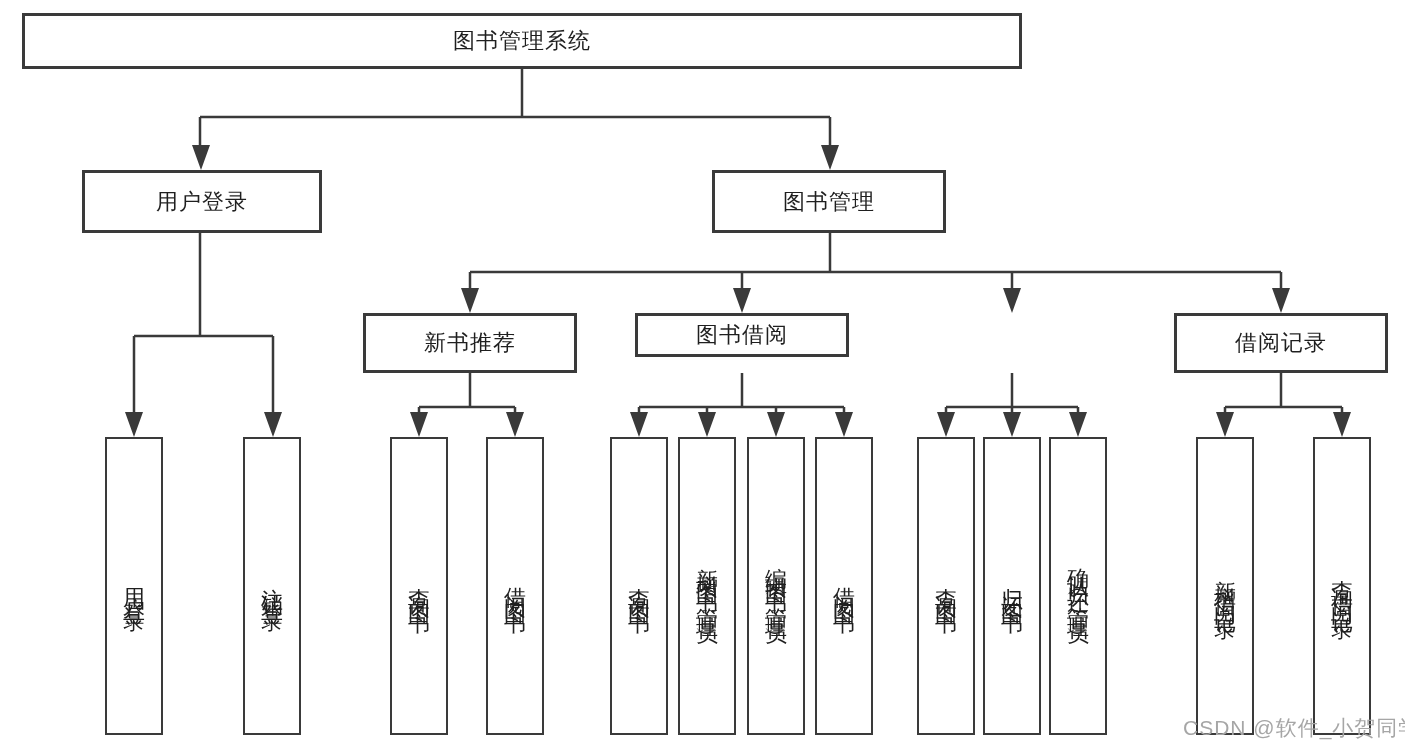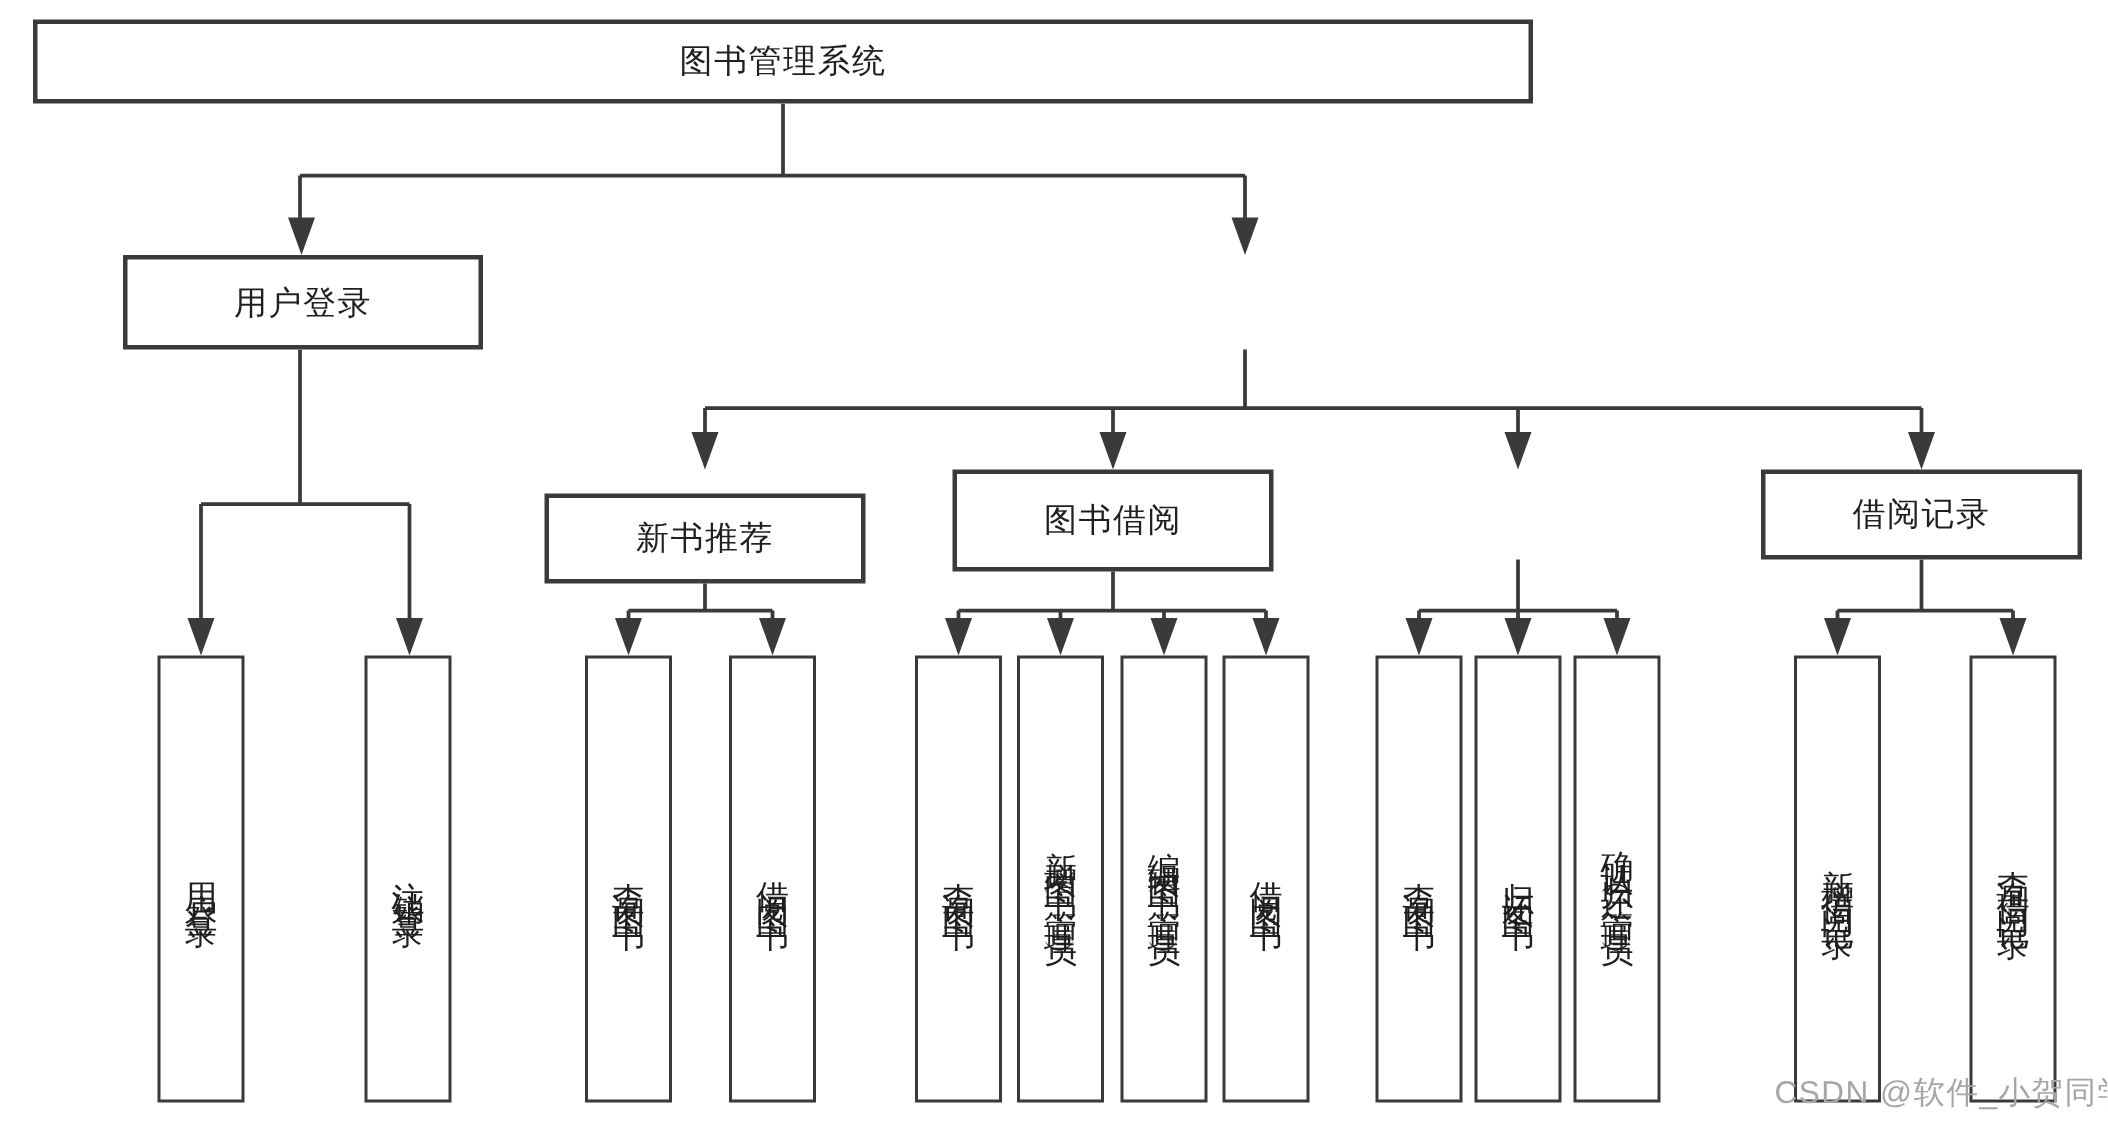--- a/index.html
+++ b/index.html
@@ -103,6 +103,9 @@
   <div class="node" style="left:82px; top:170px; width:240px; height:63px;">
     <span>用户登录</span>
   </div>
+  <div class="node" style="left:712px; top:170px; width:234px; height:63px;">
+    <span>图书管理</span>
+  </div>
 
   <div class="node" style="left:363px; top:313px; width:214px; height:60px;margin-top:16px;">
     <span>新书推荐</span>

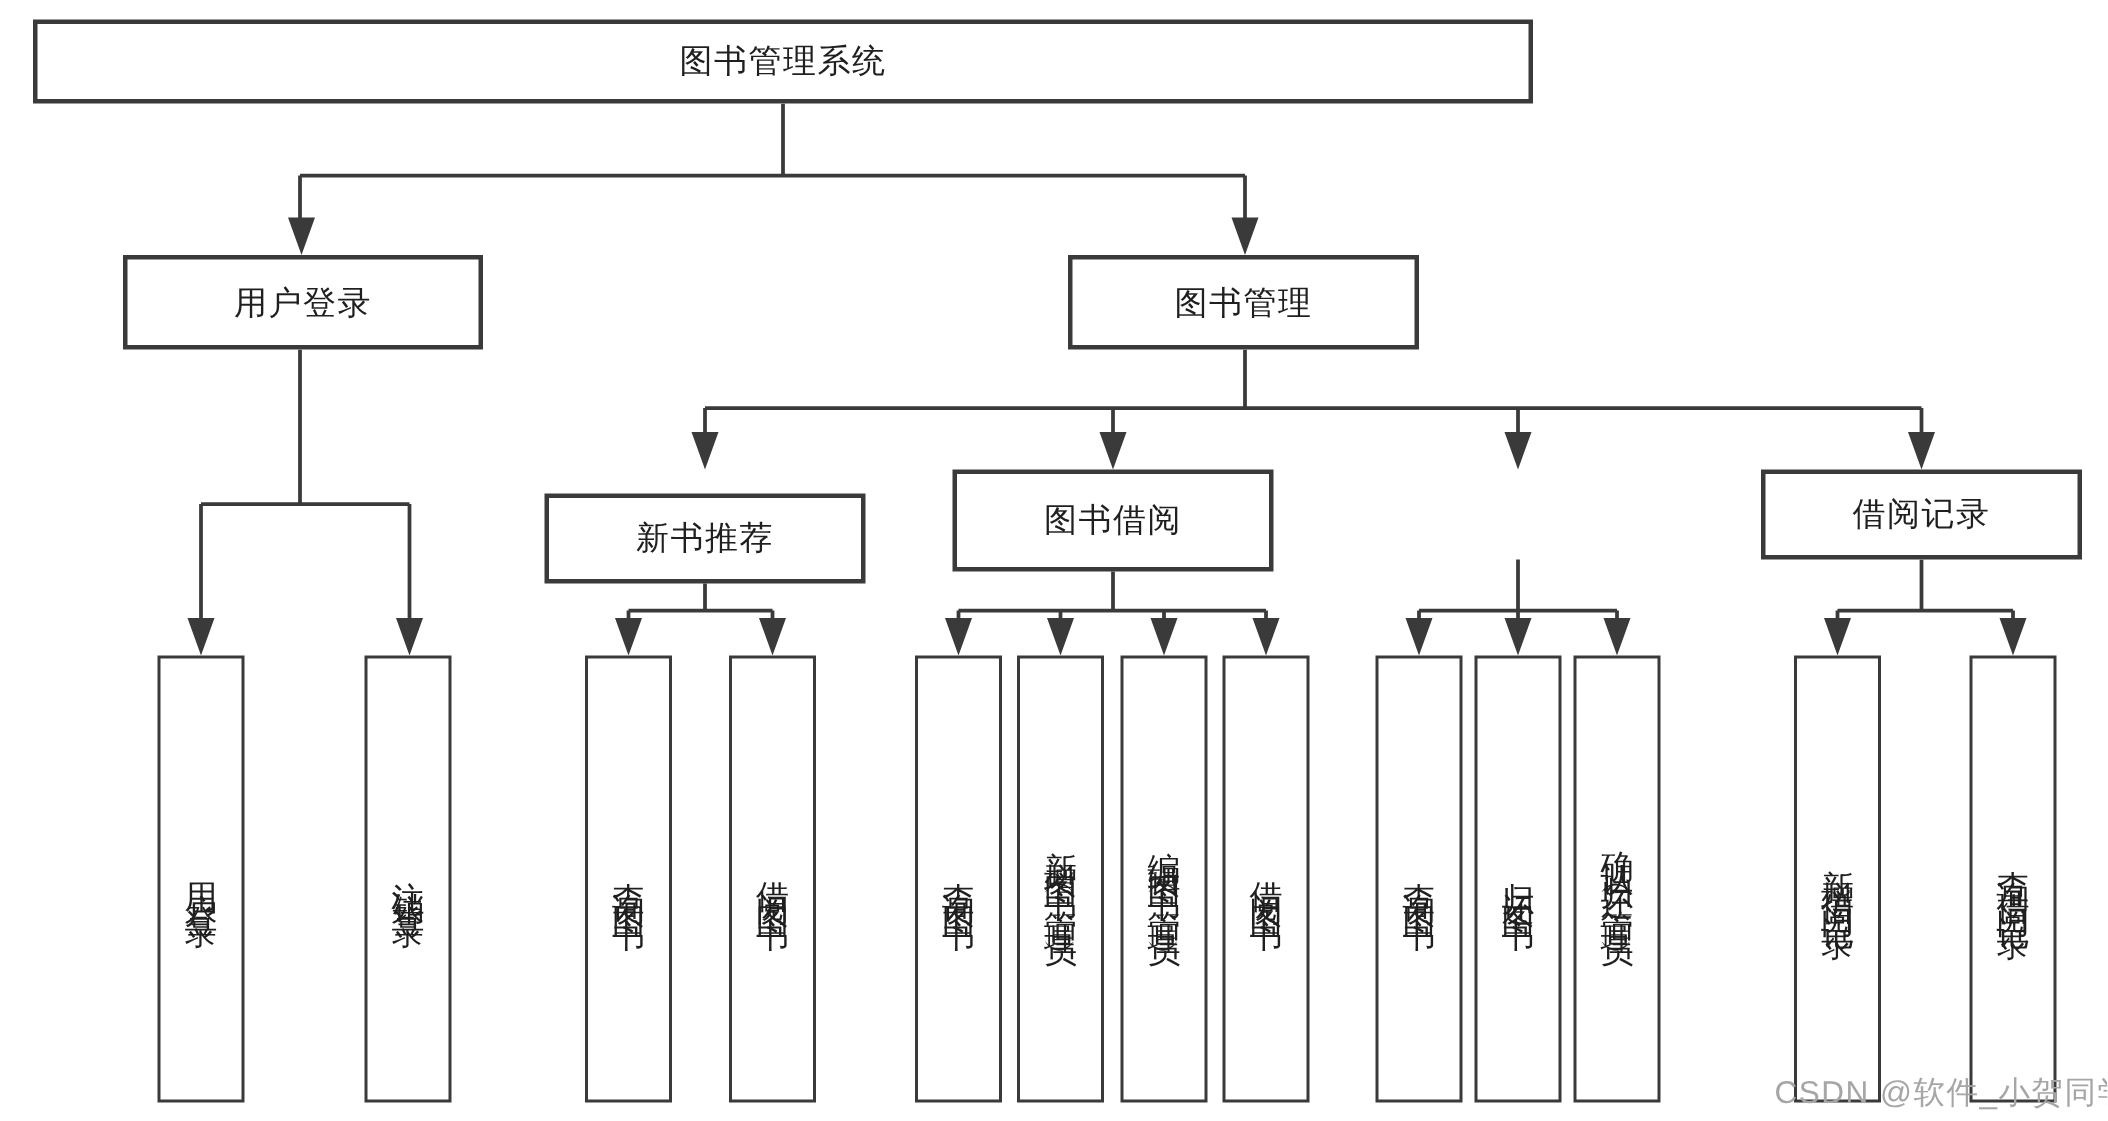--- a/index.html
+++ b/index.html
@@ -107,7 +107,7 @@
     <span>图书管理</span>
   </div>
 
-  <div class="node" style="left:363px; top:313px; width:214px; height:60px;margin-top:16px;">
+  <div class="node" style="left:363px; top:313px; width:214px; height:60px;">
     <span>新书推荐</span>
   </div>
   <div class="node" style="left:635px; top:313px; width:214px; height:68px;">

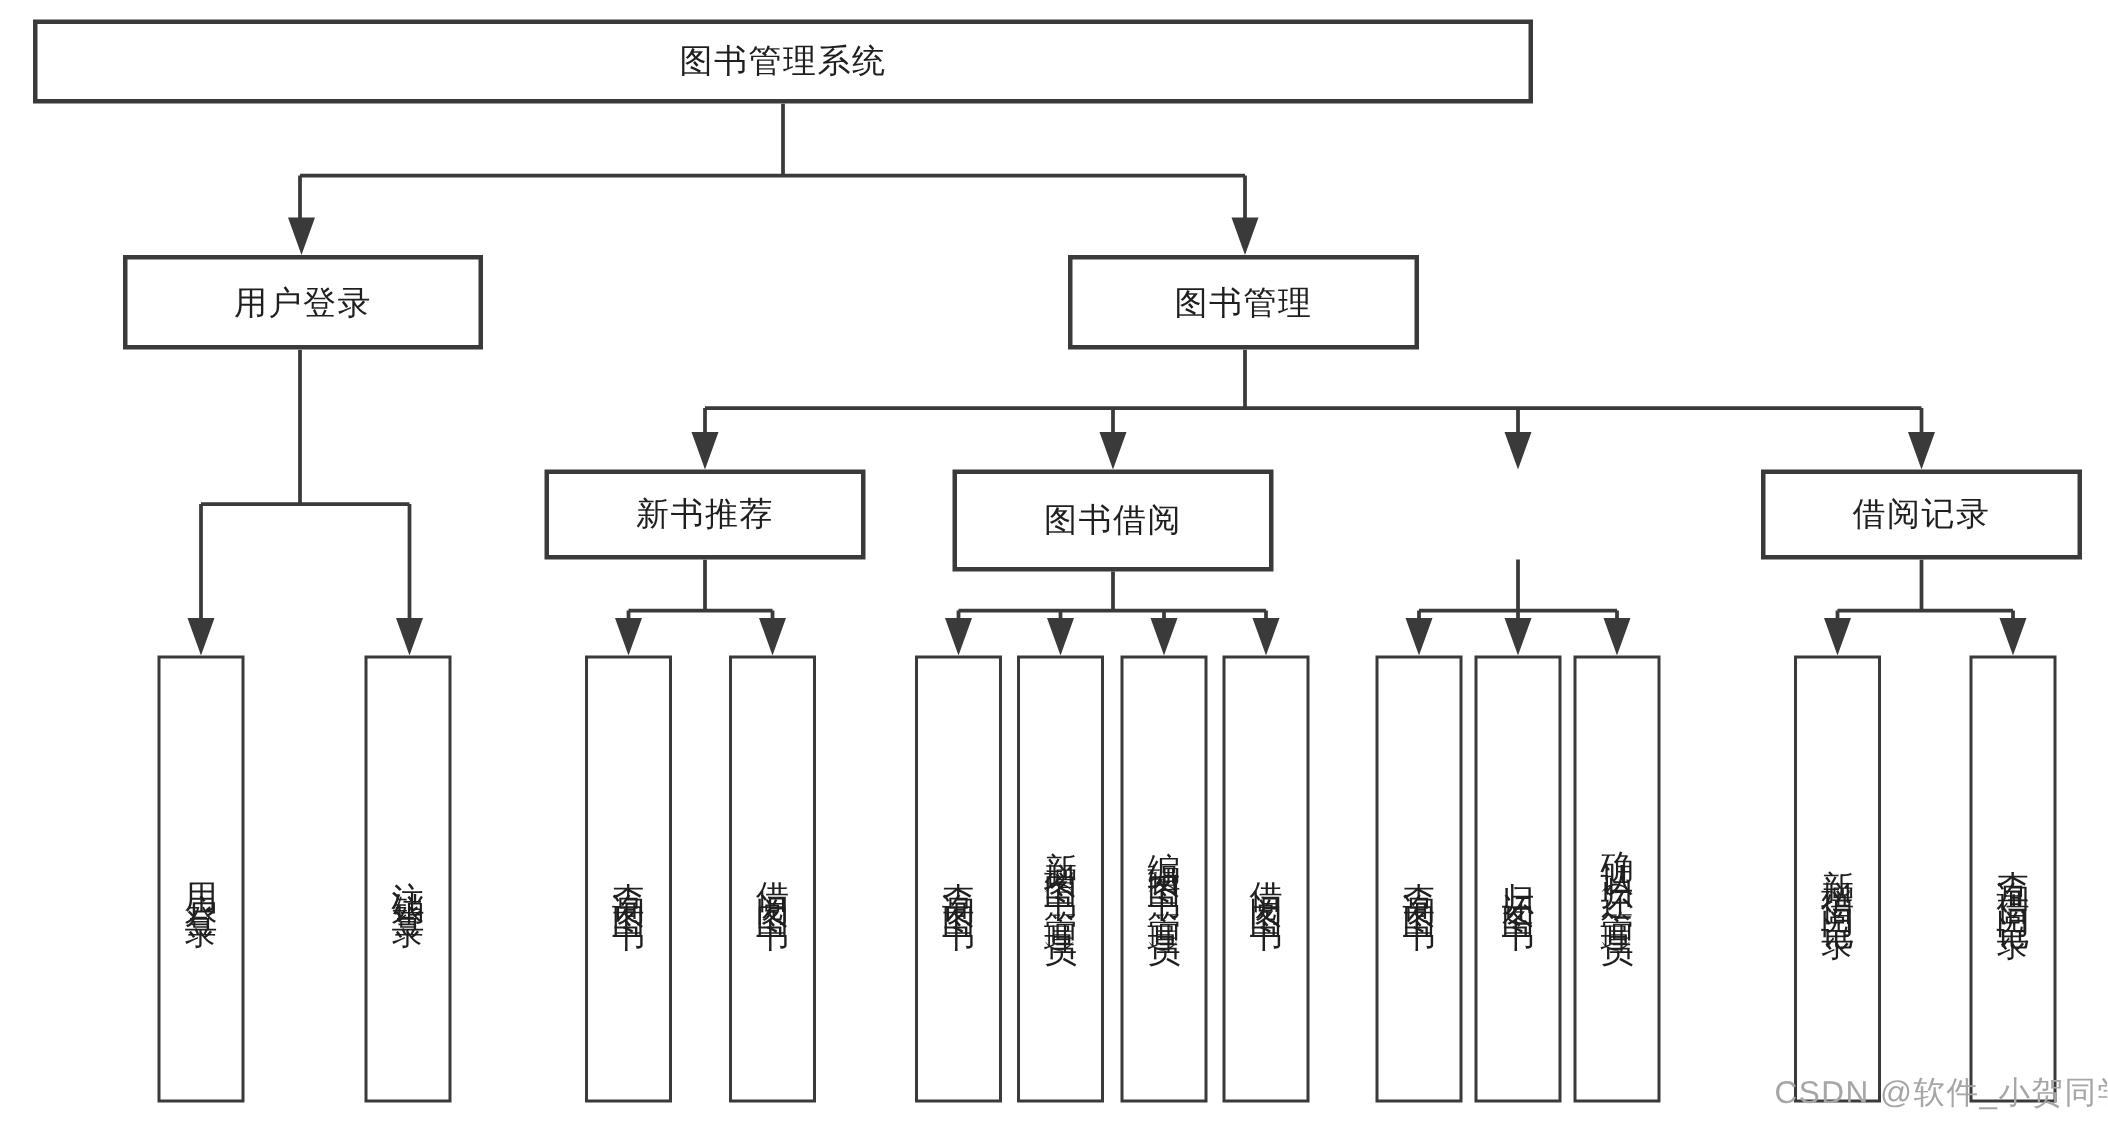--- a/index.html
+++ b/index.html
@@ -110,7 +110,7 @@
   <div class="node" style="left:363px; top:313px; width:214px; height:60px;">
     <span>新书推荐</span>
   </div>
-  <div class="node" style="left:635px; top:313px; width:214px; height:68px;">
+  <div class="node" style="left:635px; top:313px; width:214px; height:44px;">
     <span>图书借阅</span>
   </div>
   <div class="node" style="left:1174px; top:313px; width:214px; height:60px;">

